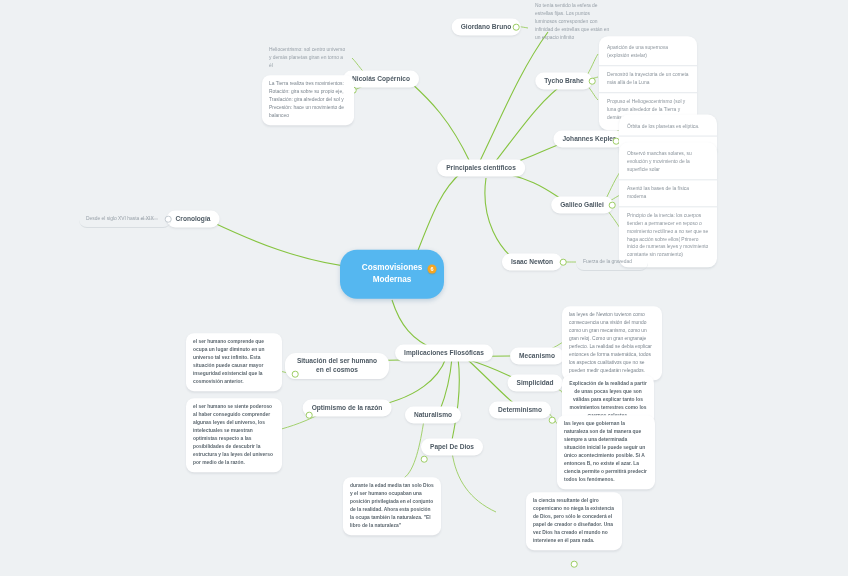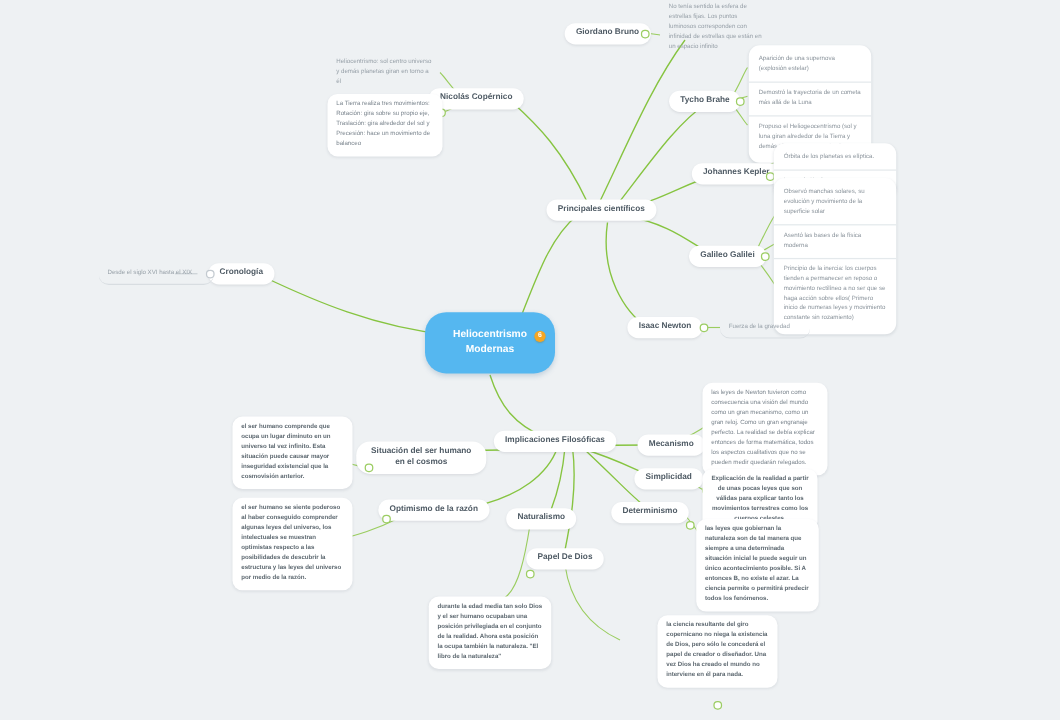--- a/index.html
+++ b/index.html
@@ -149,7 +149,7 @@
   </svg>
 
   <div class="node" style="left:392px;top:274px;">
-    <div class="central">Heliocentrismo Modernas</div>
+    <div class="central">Cosmovisiones Modernas</div>
   </div>
   <div class="collapse" style="left:432px;top:269px;">6</div>
 

